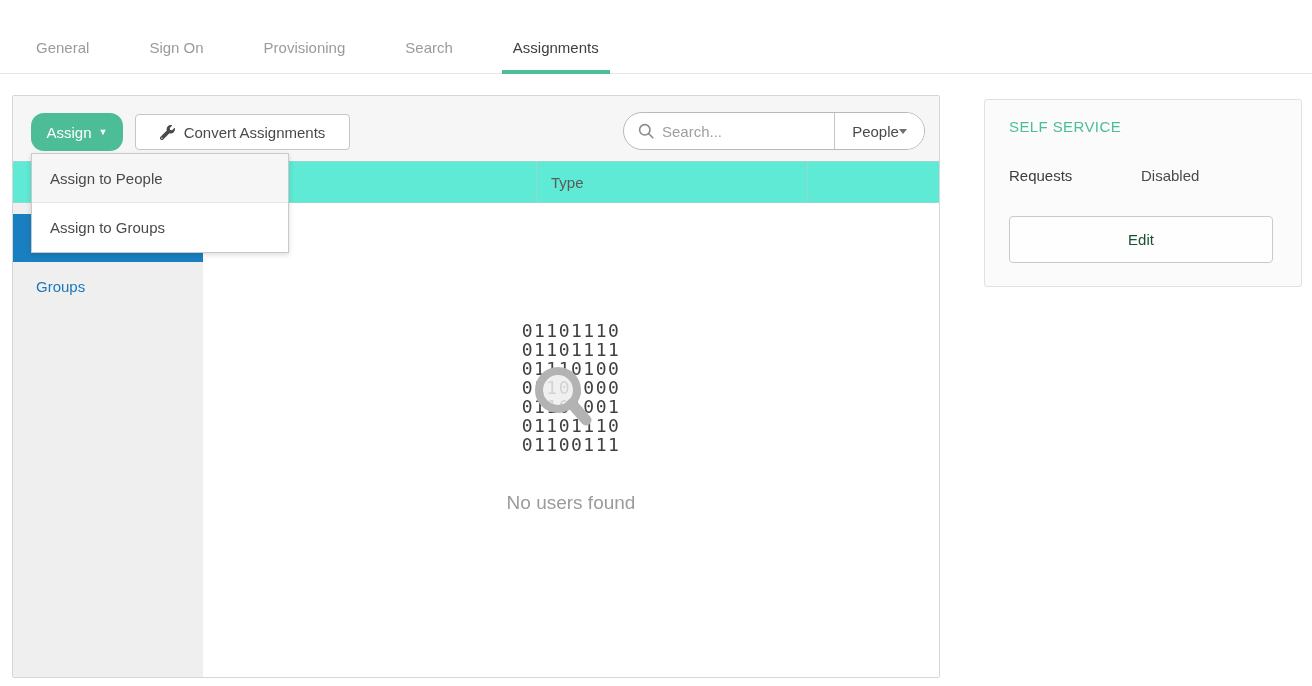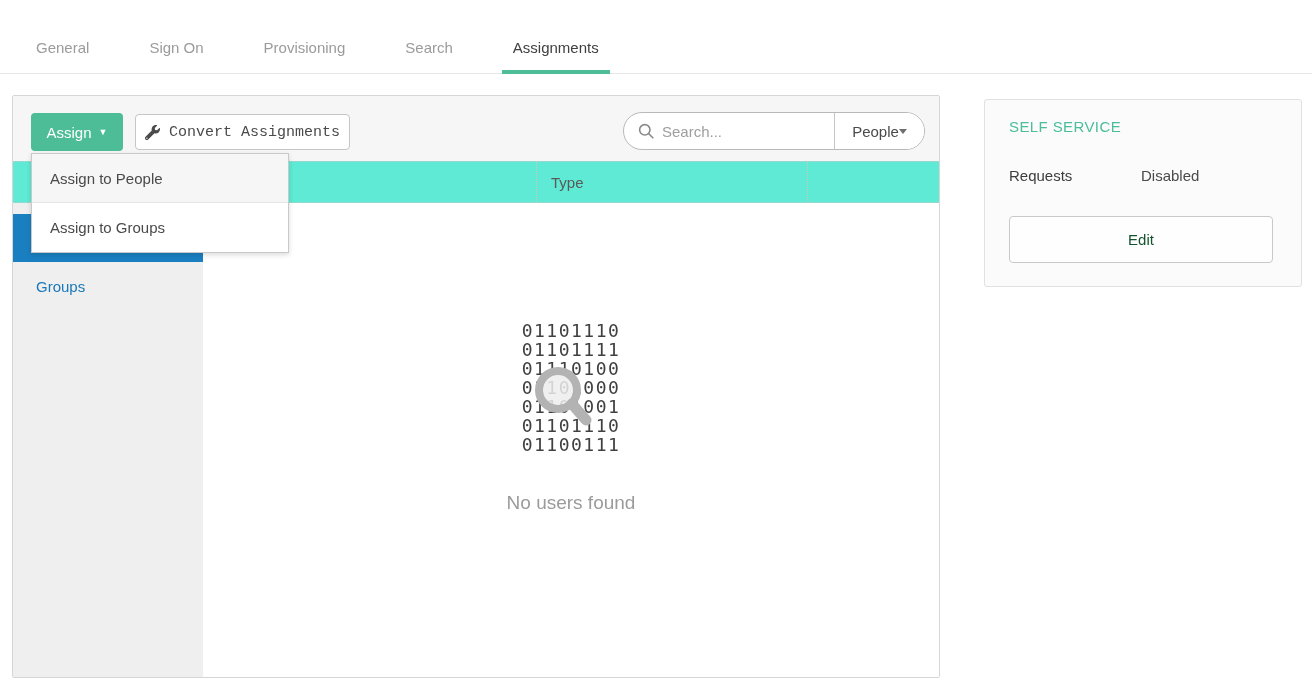--- a/index.html
+++ b/index.html
@@ -22,7 +22,7 @@
   .toolbar { position:absolute; left:0; top:0; right:0; height:65px; background:#f6f6f6; }
 
   .btn-assign { position:absolute; left:18px; top:17px; width:92px; height:38px;
-    background:#4cbd97; border:none; border-radius:4px; color:#fff; font-size:15px;
+    background:#4cbd97; border:none; border-radius:13px; color:#fff; font-size:15px;
     font-family:inherit; cursor:pointer; display:flex; align-items:center; justify-content:center; gap:7px; }
   .btn-assign .caret { font-size:9px; line-height:1; margin-top:1px; }
 

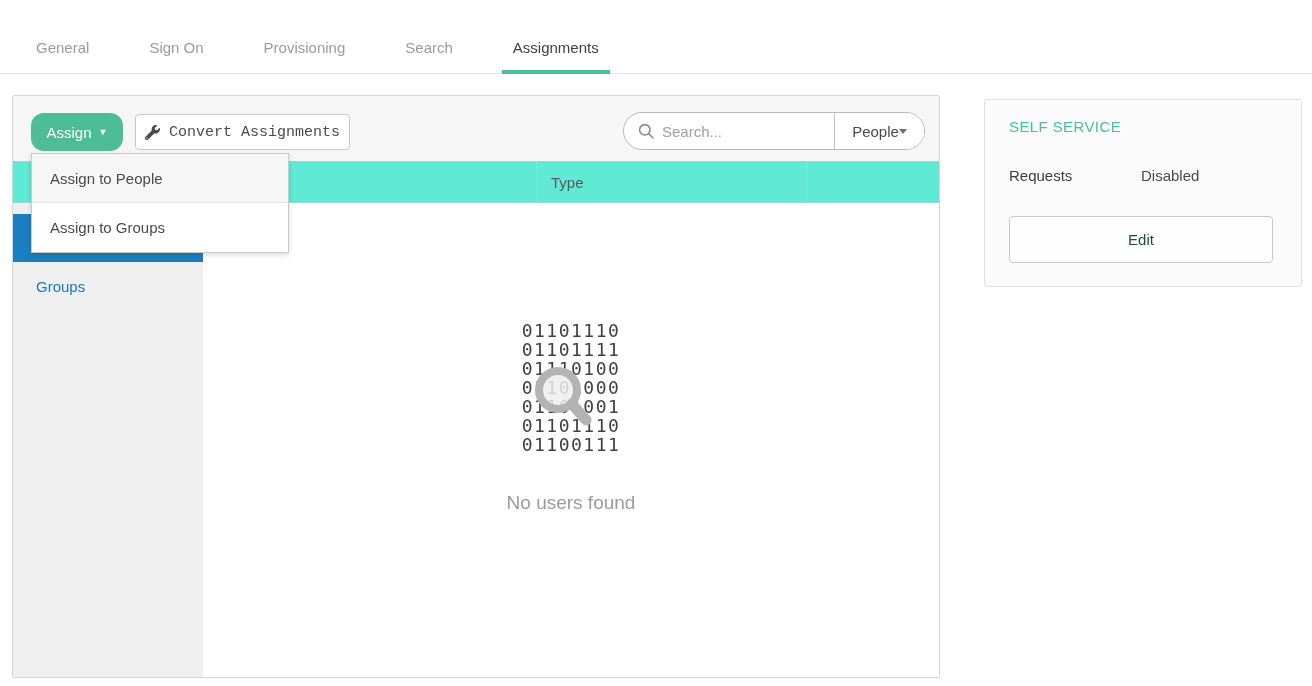--- a/index.html
+++ b/index.html
@@ -28,7 +28,7 @@
 
   .btn-convert { position:absolute; left:122px; top:18px; width:215px; height:36px;
     background:#fff; border:1px solid #c6c6c6; border-radius:4px; color:#4a4a4a;
-    font-size:15px; font-family:Liberation Mono, monospace; cursor:pointer;
+    font-size:15px; font-family:Liberation Sans, sans-serif; cursor:pointer;
     display:flex; align-items:center; justify-content:center; gap:9px; }
 
   .search-pill { position:absolute; right:14px; top:16px; width:302px; height:38px;

